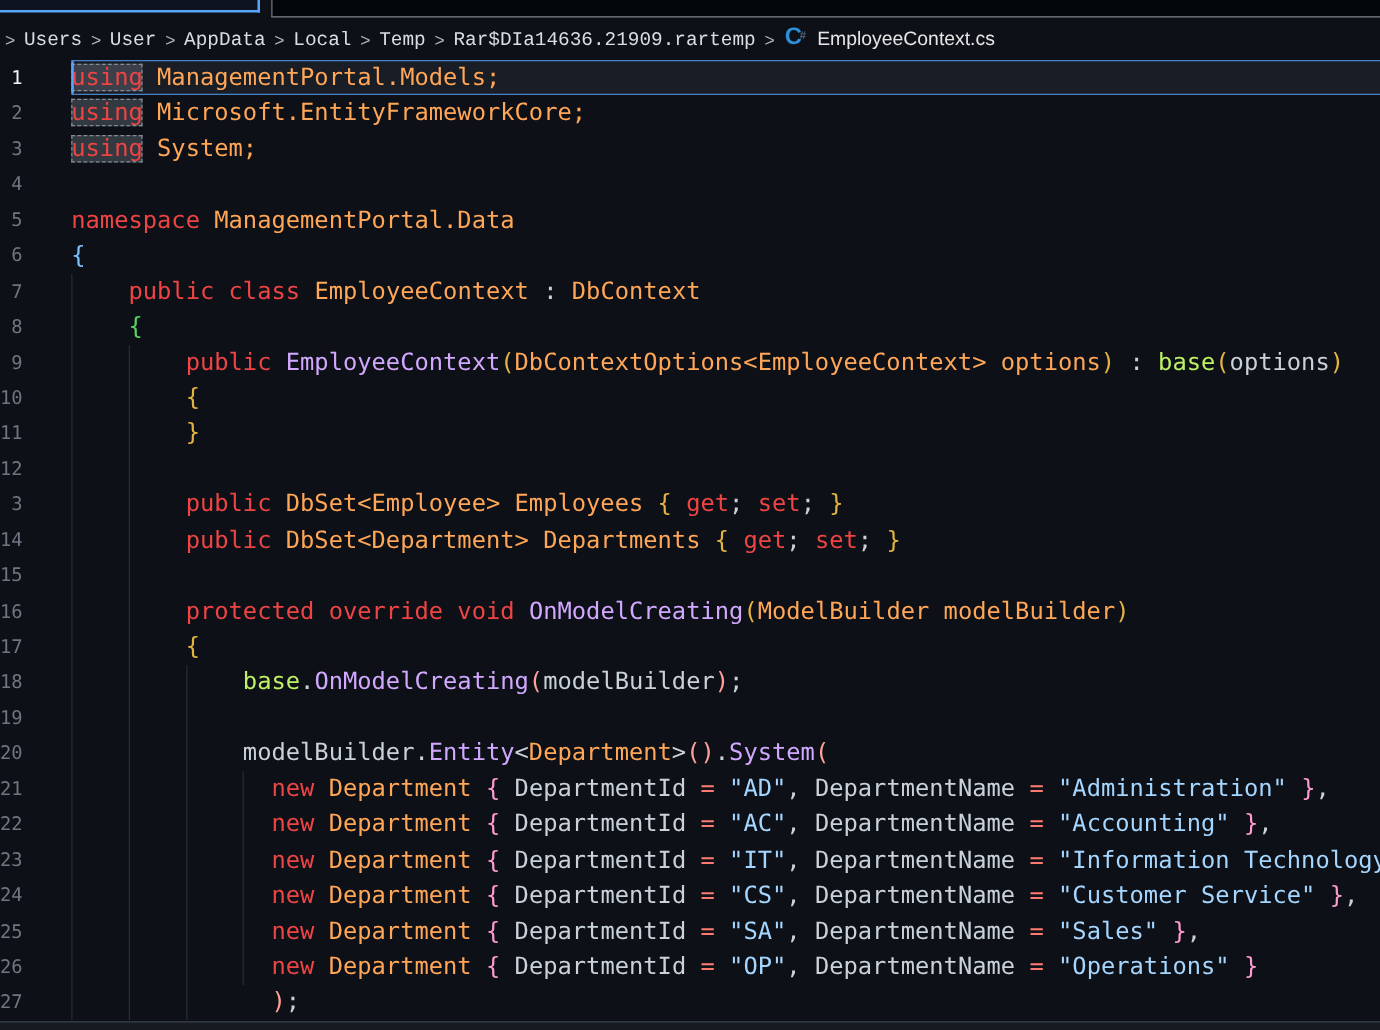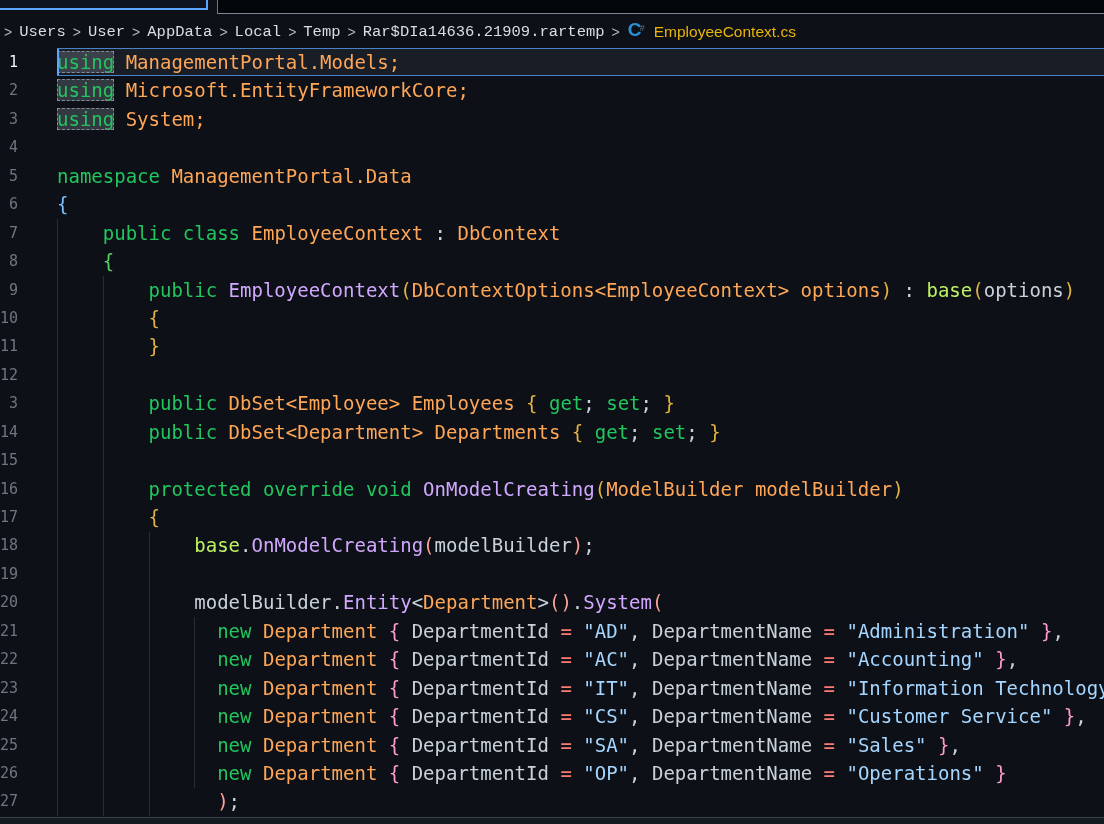--- a/index.html
+++ b/index.html
@@ -35,7 +35,7 @@
   #cs-icon{position:relative;display:inline-block;width:20px;height:20px;margin:0 6px 0 1px;}
   #cs-icon .c-letter{position:absolute;left:0;top:-3px;font-weight:bold;font-size:19px;color:#2e8fd6;}
   #cs-icon .hash{position:absolute;left:12px;top:1px;font-size:9px;font-weight:bold;color:#51637b;}
-  #file-name{color:#eab308;text-align:right;}
+  #file-name{color:#e5e5e5;text-align:right;}
   
   #editor{position:absolute;left:0;top:48px;width:1104px;}
   .guide{position:absolute;width:1px;background:#262d37;z-index:0;}

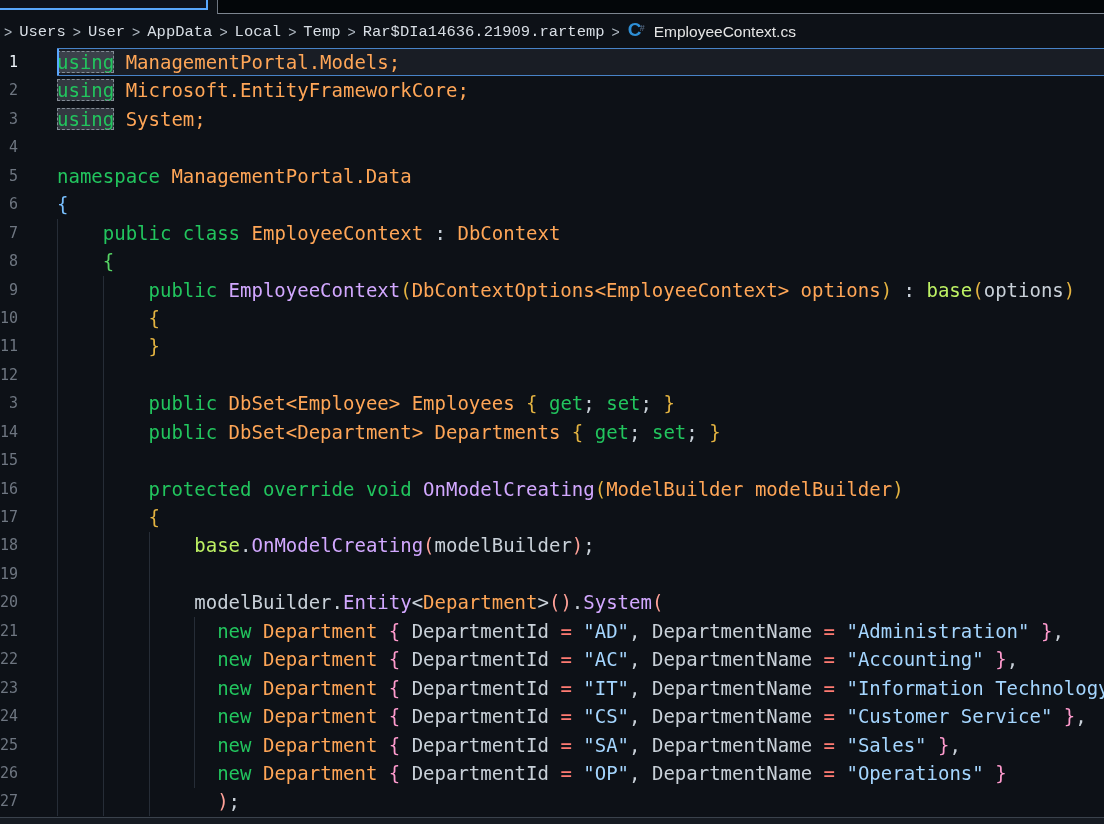--- a/index.html
+++ b/index.html
@@ -64,7 +64,7 @@
     background:#161b22;border-top:1px solid #3a424c;box-sizing:content-box;
   }
 </style>
-<style>.c-tx{color:#c9d1d9}.c-kw{color:#22c55e}.c-op{color:#ff7b72}.c-ty{color:#ffa657}.c-fn{color:#d2a8ff}.c-st{color:#a5d6ff}.c-bs{color:#bef264}.c-b1{color:#79c0ff}.c-b2{color:#56d364}.c-b3{color:#e3b341}.c-b4{color:#ffa198}.c-b5{color:#ff9bce}</style></head>
+<style>.c-tx{color:#c9d1d9}.c-kw{color:#ef4444}.c-op{color:#ff7b72}.c-ty{color:#ffa657}.c-fn{color:#d2a8ff}.c-st{color:#a5d6ff}.c-bs{color:#bef264}.c-b1{color:#79c0ff}.c-b2{color:#56d364}.c-b3{color:#e3b341}.c-b4{color:#ffa198}.c-b5{color:#ff9bce}</style></head>
 <body>
 
 <div id="top-strip">

